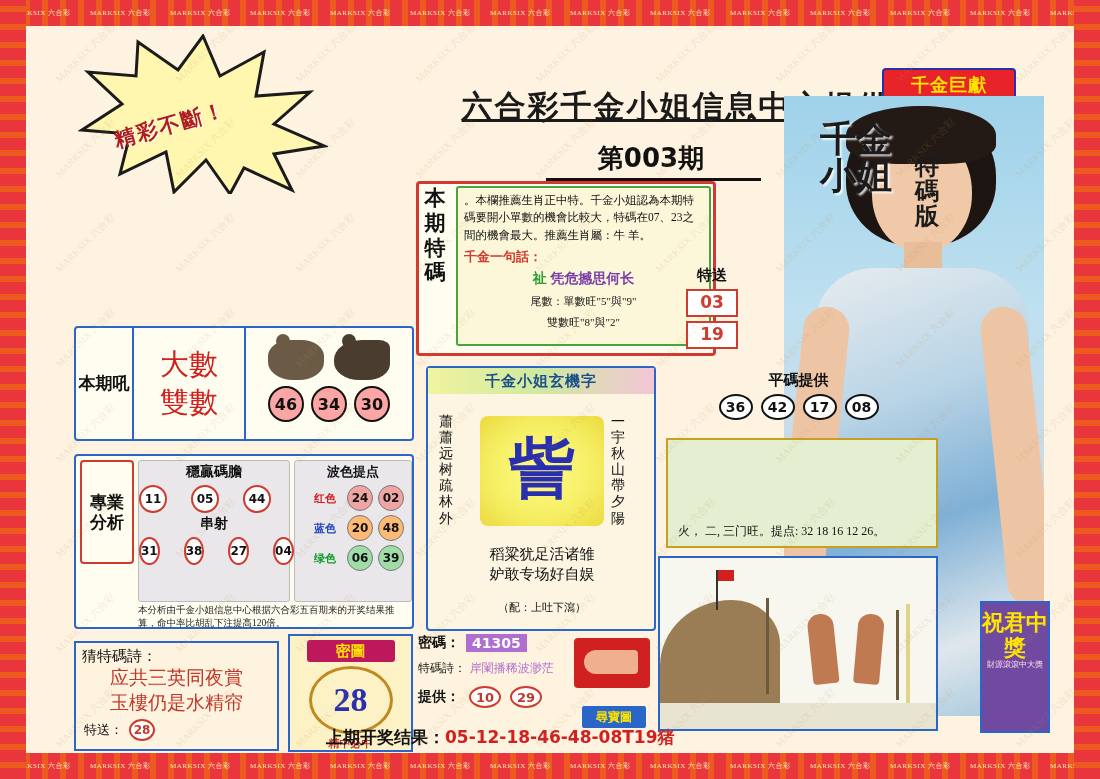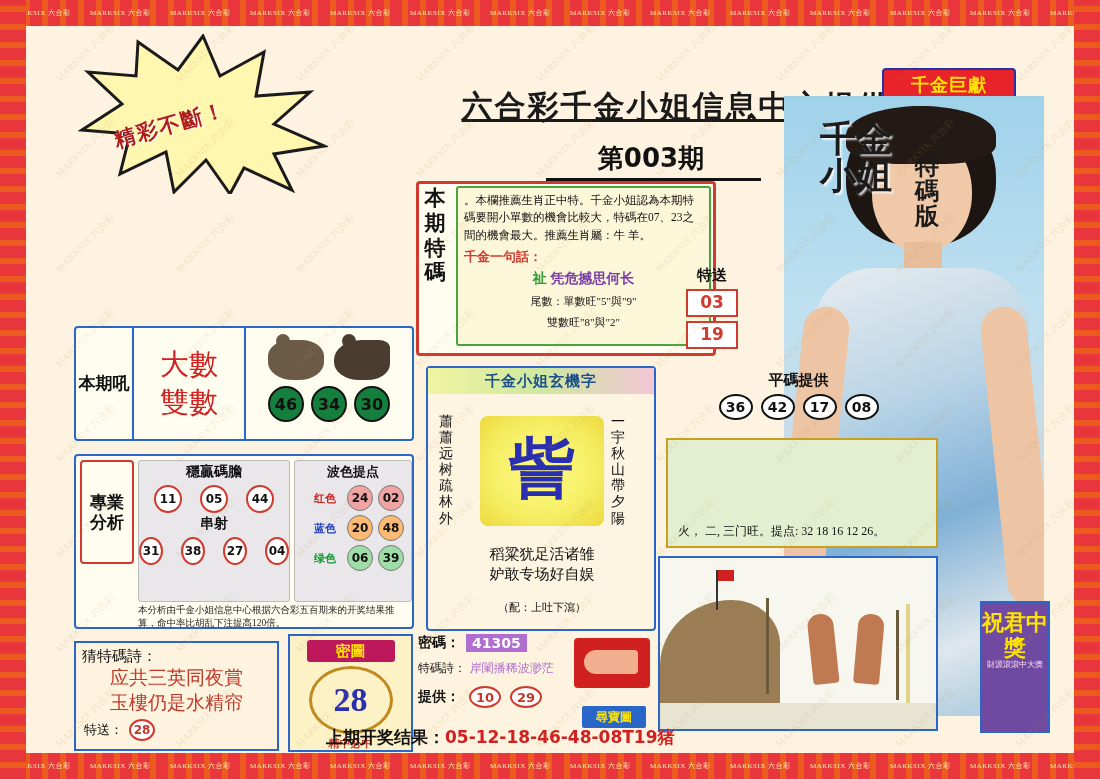--- a/index.html
+++ b/index.html
@@ -159,7 +159,7 @@
   .an:after{content:"";position:absolute;left:8px;top:-6px;width:14px;height:14px;border-radius:50%;background:inherit;}
   .nums3{position:absolute;left:4px;top:58px;width:158px;display:flex;gap:7px;justify-content:center;}
   .ball{
-    width:36px;height:36px;border-radius:50%;border:2px solid #111;background:#15803d;
+    width:36px;height:36px;border-radius:50%;border:2px solid #111;background:#fca5a5;
     font-size:16px;font-weight:bold;color:#111;display:flex;align-items:center;justify-content:center;
     box-sizing:border-box;
   }

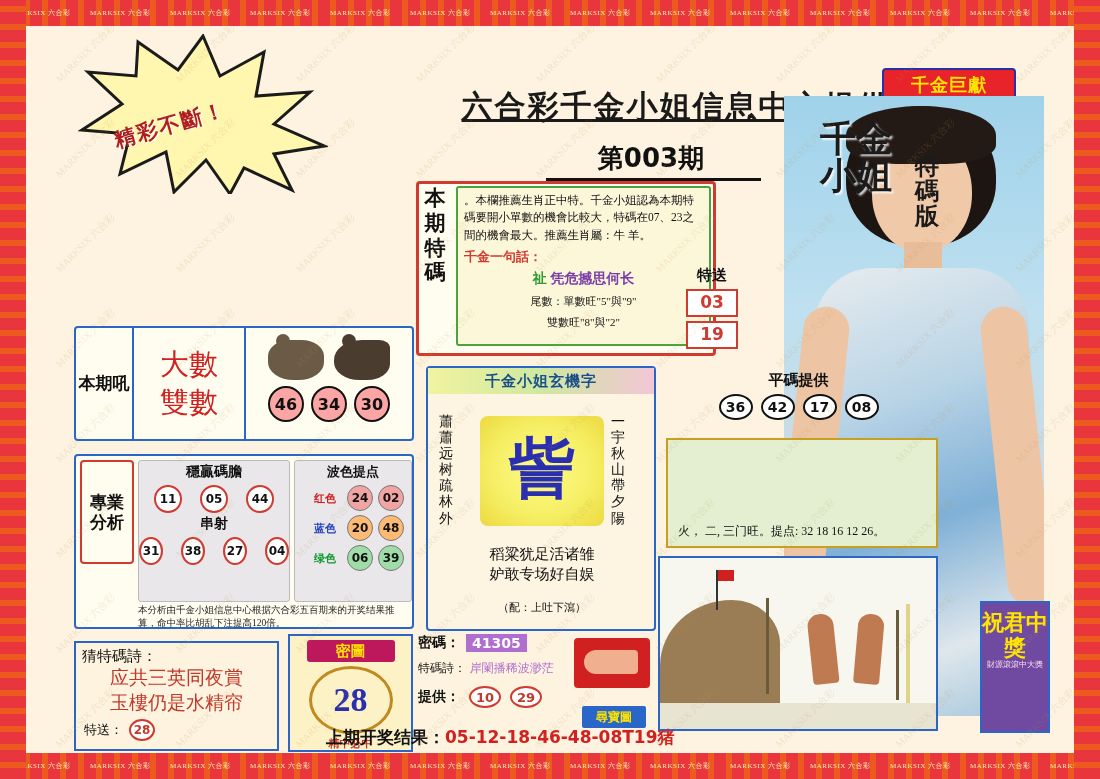--- a/index.html
+++ b/index.html
@@ -179,7 +179,7 @@
     background:#e9e7ea;border:1px solid #bbb;border-radius:3px;
   }
   .wenying .h{text-align:center;font-size:14px;font-weight:bold;color:#111;margin-top:2px;}
-  .wenying .row{display:flex;gap:18px;justify-content:center;margin-top:4px;}
+  .wenying .row{display:flex;gap:24px;justify-content:flex-start;margin-top:4px;}
   .sball{
     width:28px;height:28px;border-radius:50%;border:2px solid #d03a2f;background:#fff;
     font-size:12px;font-weight:bold;color:#111;display:flex;align-items:center;justify-content:center;box-sizing:border-box;

